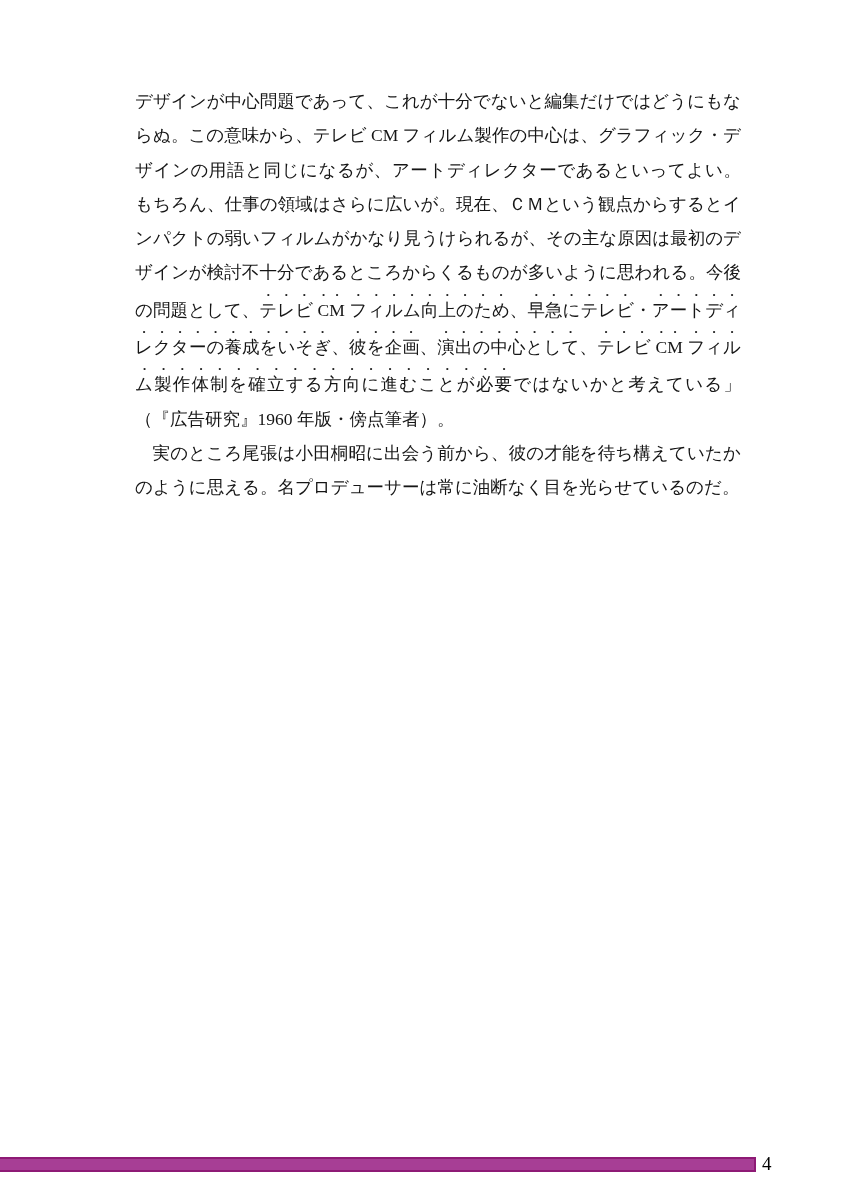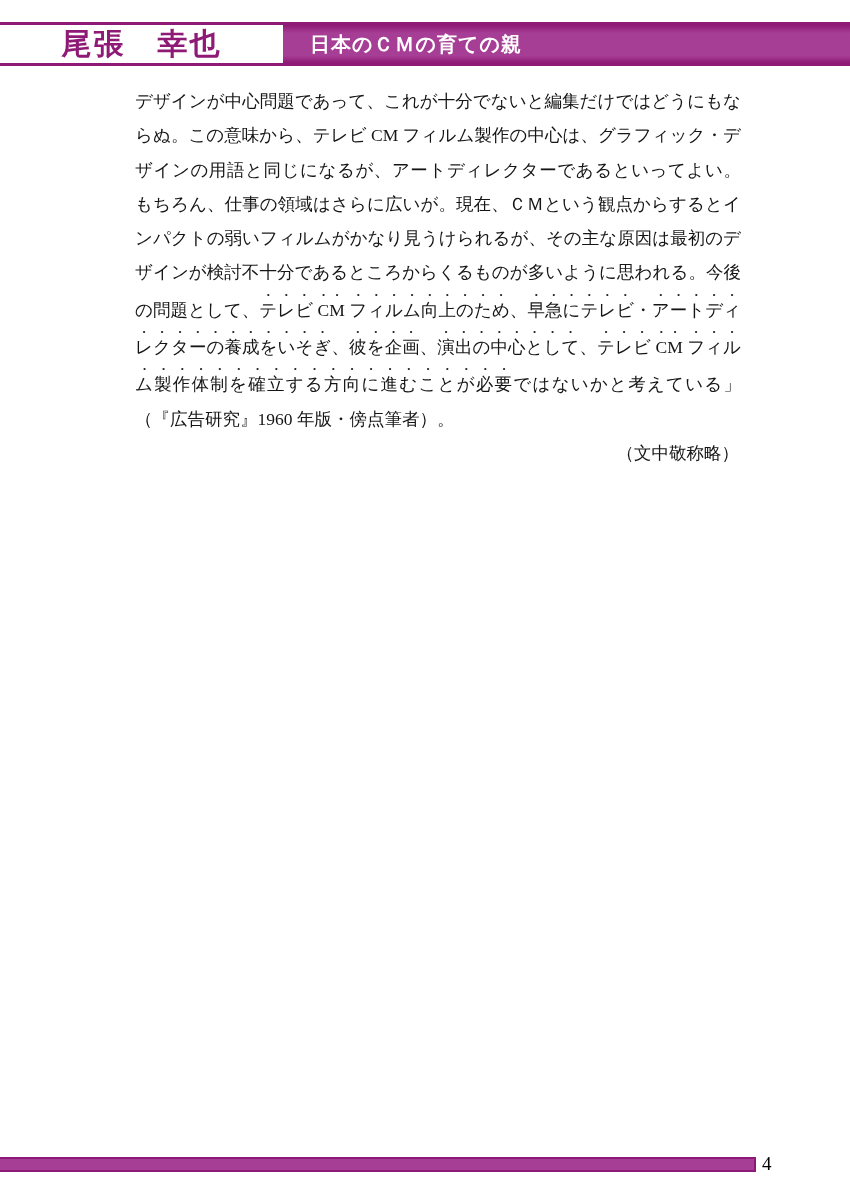--- a/index.html
+++ b/index.html
@@ -120,14 +120,6 @@
 
 <div class="page">
 
-  <header class="band">
-    <div class="name-box">
-      <span class="name">尾張　幸也</span>
-    </div>
-    <div class="banner">
-      <span class="banner-text">日本のＣＭの育ての親</span>
-    </div>
-  </header>
 
   <main class="body-text">
     <p class="para"><span>デザインが中心問題であって、これが十分でないと編集だけではどうにもならぬ。この意味から、テレビ CM フィルム製作の中心は、グラフィック・デザインの用語と同じになるが、アートディレクターであるといってよい。もちろん、仕事の領域はさらに広いが。現在、ＣＭという観点からするとインパクトの弱いフィルムがかなり見うけられるが、その主な原因は最初のデザインが検討不十分であるところからくるものが多いように思われる。今後の問題として、</span><span class="boten">テレビ CM フィルム向上のため、早急にテレビ・アートディレクターの養成をいそぎ、彼を企画、演出の中心として、テレビ CM フィルム製作体制を確立する方向に進むことが必要</span><span>ではないかと考えている」（『広告研究』1960 年版・傍点筆者）。</span></p>

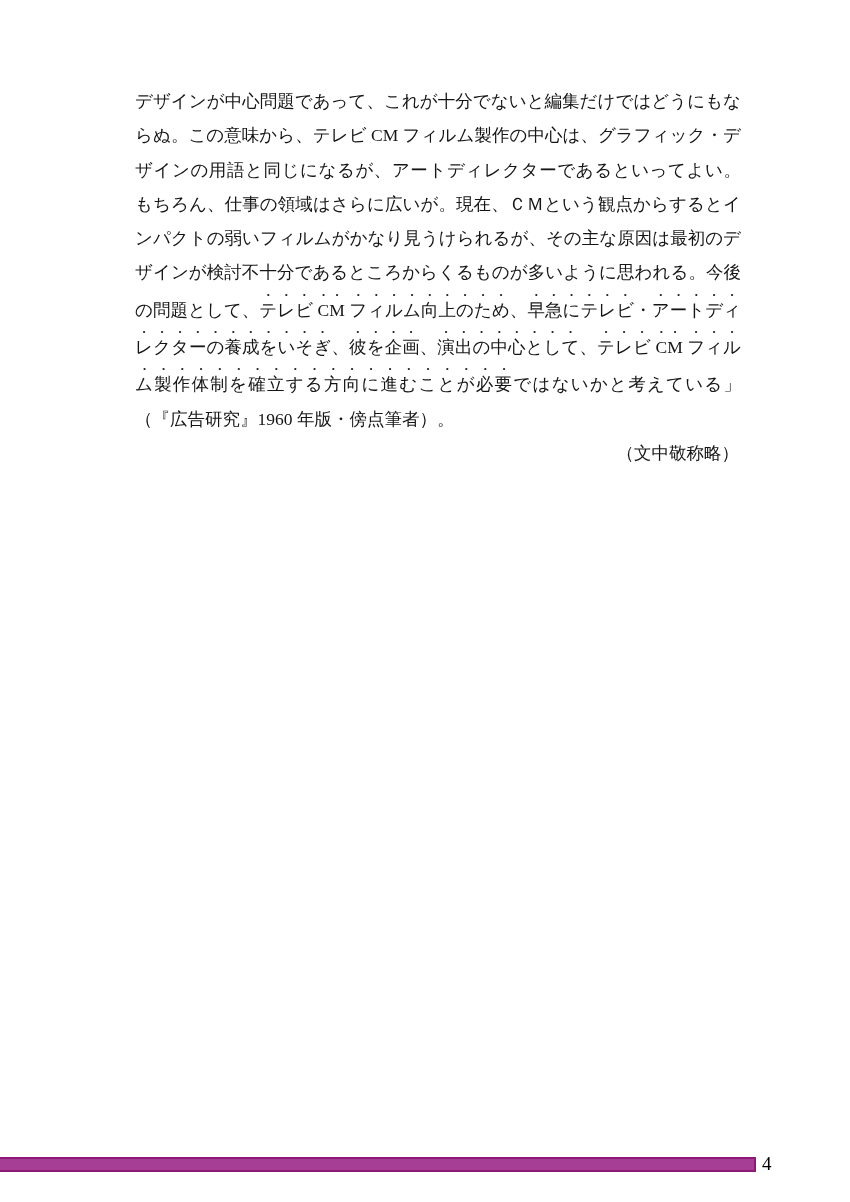--- a/index.html
+++ b/index.html
@@ -123,6 +123,7 @@
 
   <main class="body-text">
     <p class="para"><span>デザインが中心問題であって、これが十分でないと編集だけではどうにもならぬ。この意味から、テレビ CM フィルム製作の中心は、グラフィック・デザインの用語と同じになるが、アートディレクターであるといってよい。もちろん、仕事の領域はさらに広いが。現在、ＣＭという観点からするとインパクトの弱いフィルムがかなり見うけられるが、その主な原因は最初のデザインが検討不十分であるところからくるものが多いように思われる。今後の問題として、</span><span class="boten">テレビ CM フィルム向上のため、早急にテレビ・アートディレクターの養成をいそぎ、彼を企画、演出の中心として、テレビ CM フィルム製作体制を確立する方向に進むことが必要</span><span>ではないかと考えている」（『広告研究』1960 年版・傍点筆者）。</span></p>
+    <p class="para indent">実のところ尾張は小田桐昭に出会う前から、彼の才能を待ち構えていたかのように思える。名プロデューサーは常に油断なく目を光らせているのだ。</p>
     <p class="attribution">（文中敬称略）</p>
   </main>
 

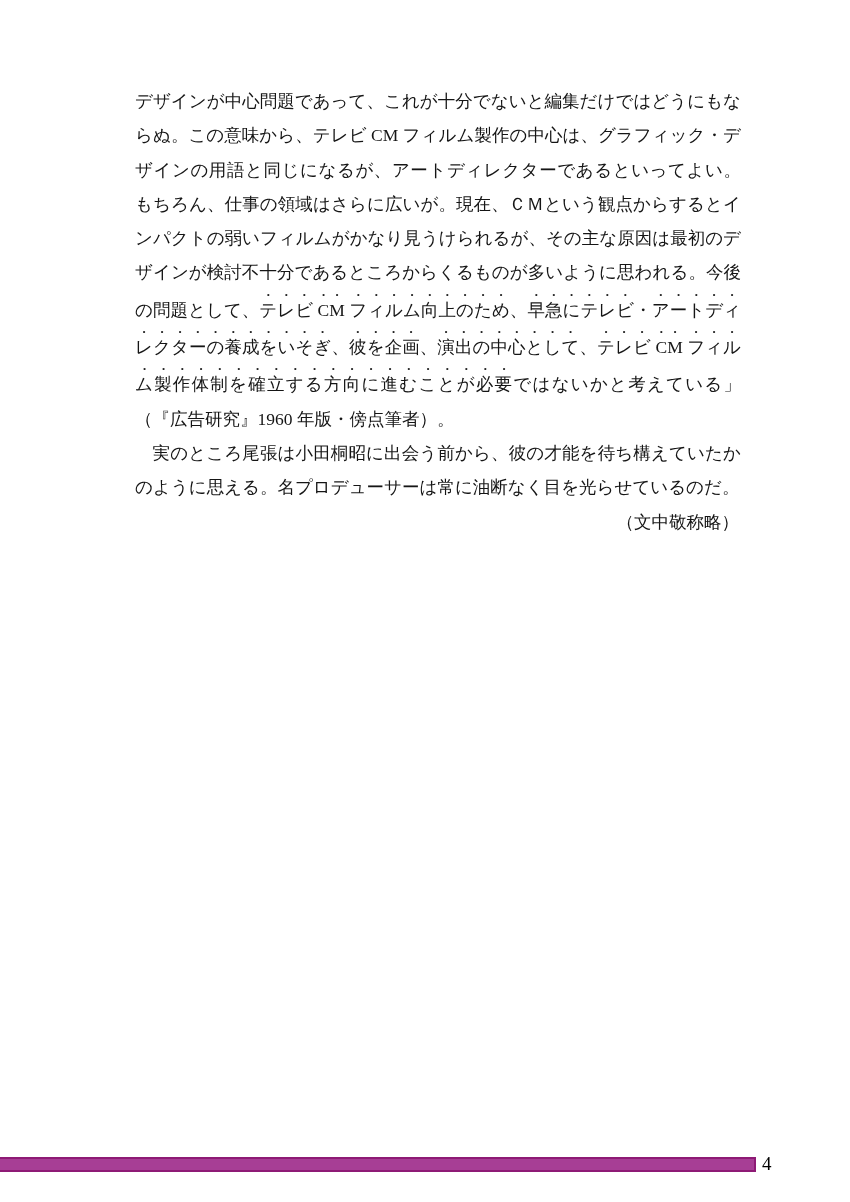--- a/index.html
+++ b/index.html
@@ -124,7 +124,6 @@
   <main class="body-text">
     <p class="para"><span>デザインが中心問題であって、これが十分でないと編集だけではどうにもならぬ。この意味から、テレビ CM フィルム製作の中心は、グラフィック・デザインの用語と同じになるが、アートディレクターであるといってよい。もちろん、仕事の領域はさらに広いが。現在、ＣＭという観点からするとインパクトの弱いフィルムがかなり見うけられるが、その主な原因は最初のデザインが検討不十分であるところからくるものが多いように思われる。今後の問題として、</span><span class="boten">テレビ CM フィルム向上のため、早急にテレビ・アートディレクターの養成をいそぎ、彼を企画、演出の中心として、テレビ CM フィルム製作体制を確立する方向に進むことが必要</span><span>ではないかと考えている」（『広告研究』1960 年版・傍点筆者）。</span></p>
     <p class="para indent">実のところ尾張は小田桐昭に出会う前から、彼の才能を待ち構えていたかのように思える。名プロデューサーは常に油断なく目を光らせているのだ。</p>
-    <p class="attribution">（文中敬称略）</p>
   </main>
 
   <footer>

